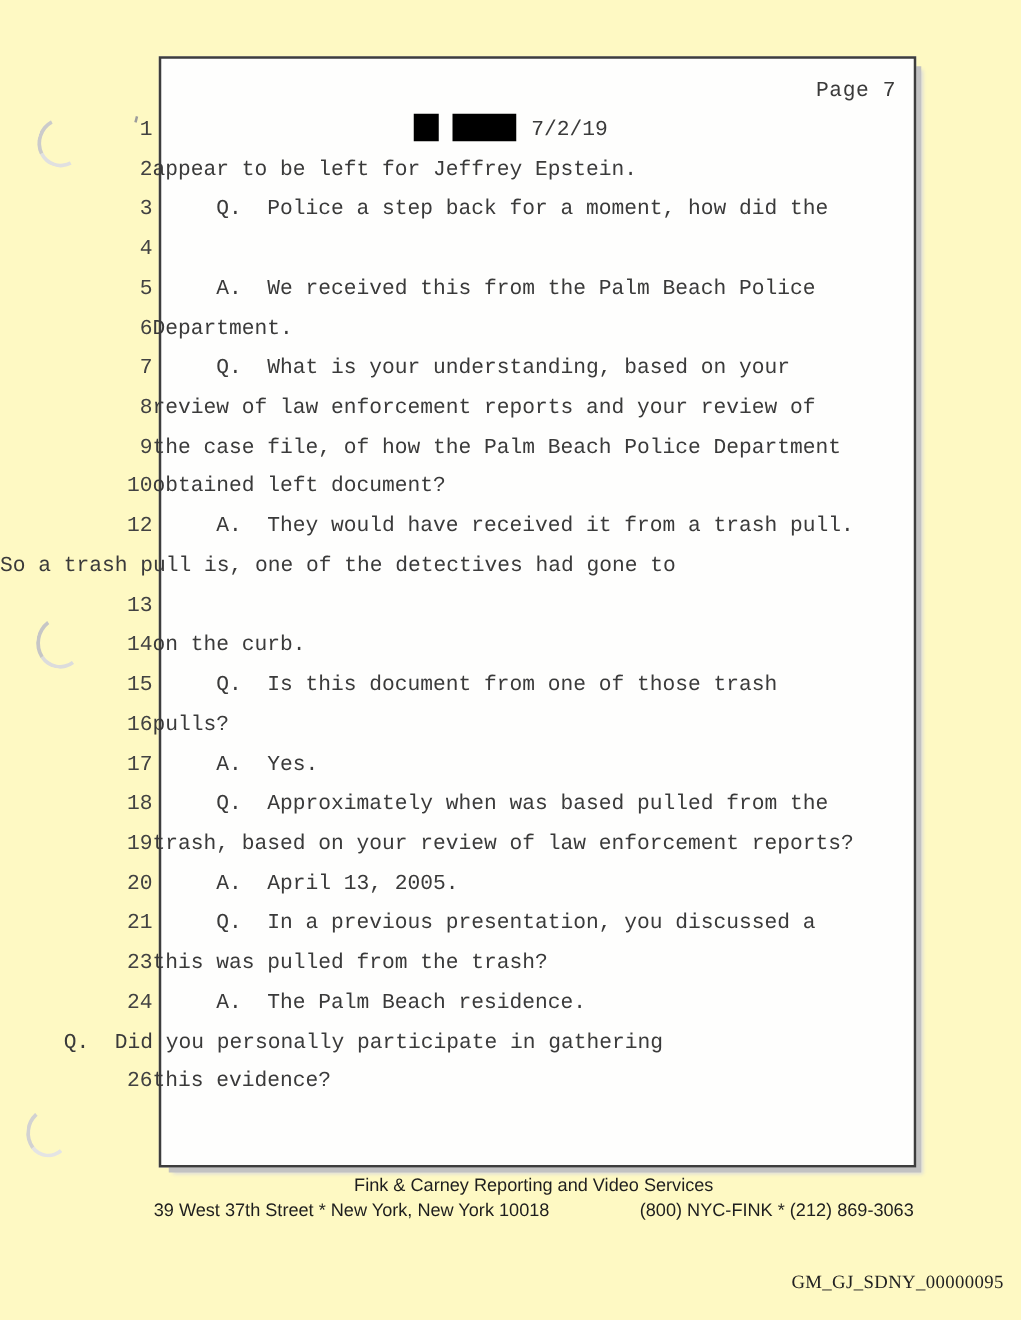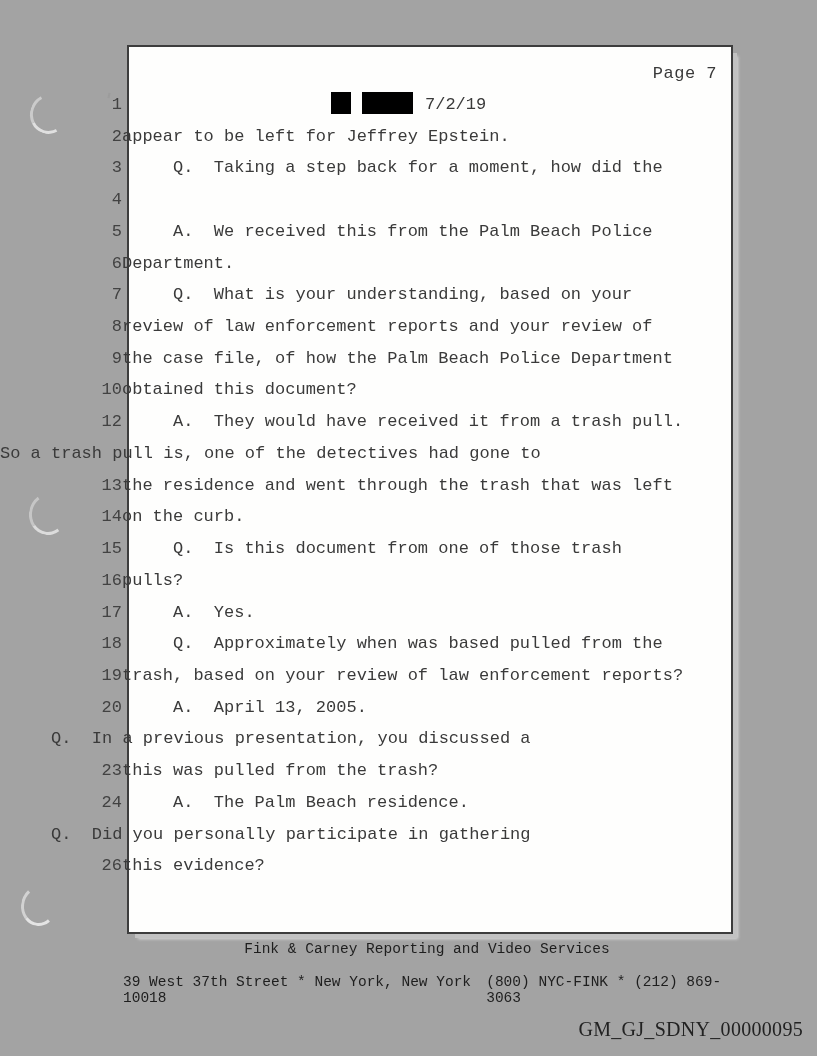--- a/index.html
+++ b/index.html
@@ -15,7 +15,7 @@
     left: 0; top: 0;
     width: 817px;
     height: 1056px;
-    background: #a3a3a3;
+    background: #fef9c3;
     font-family: "Liberation Mono", monospace;
   }
   

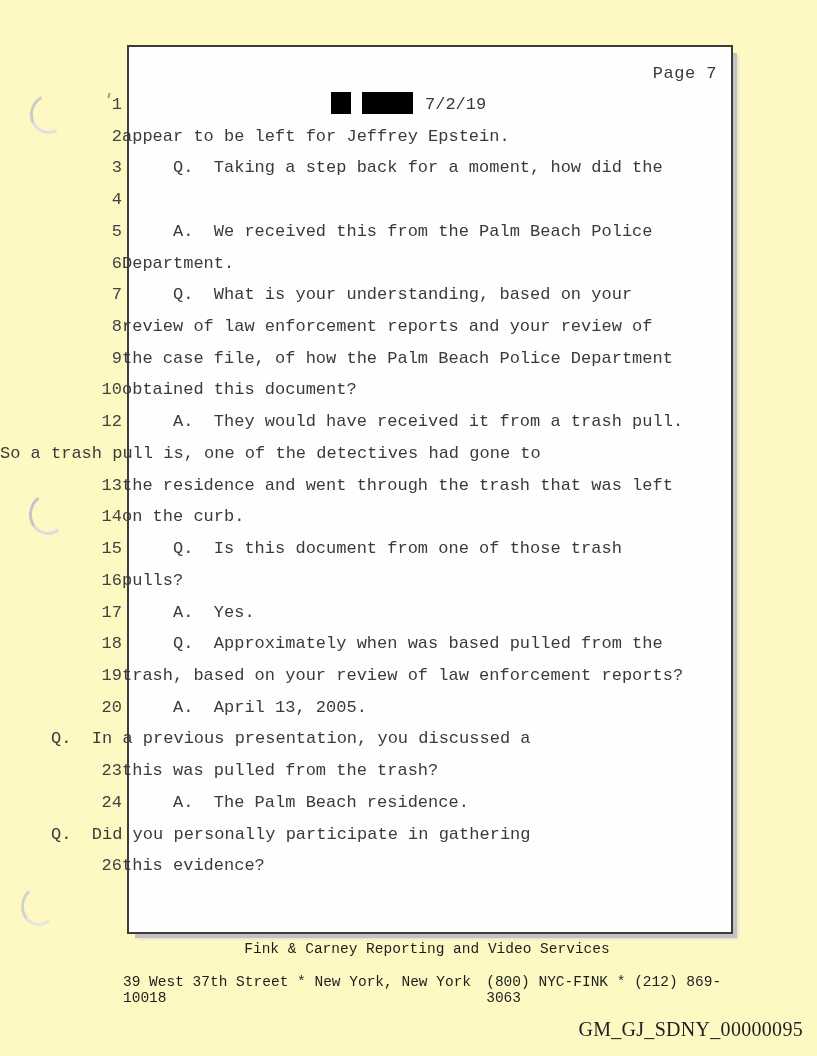--- a/index.html
+++ b/index.html
@@ -155,7 +155,7 @@
 
   <div class="t-row">
     <span class="t-num">3</span>
-    <span class="t-text">     Q.  Taking a step back for a moment, how did the</span>
+    <span class="t-text">     Q.  Police a step back for a moment, how did the</span>
   </div>
 
   <div class="t-row">

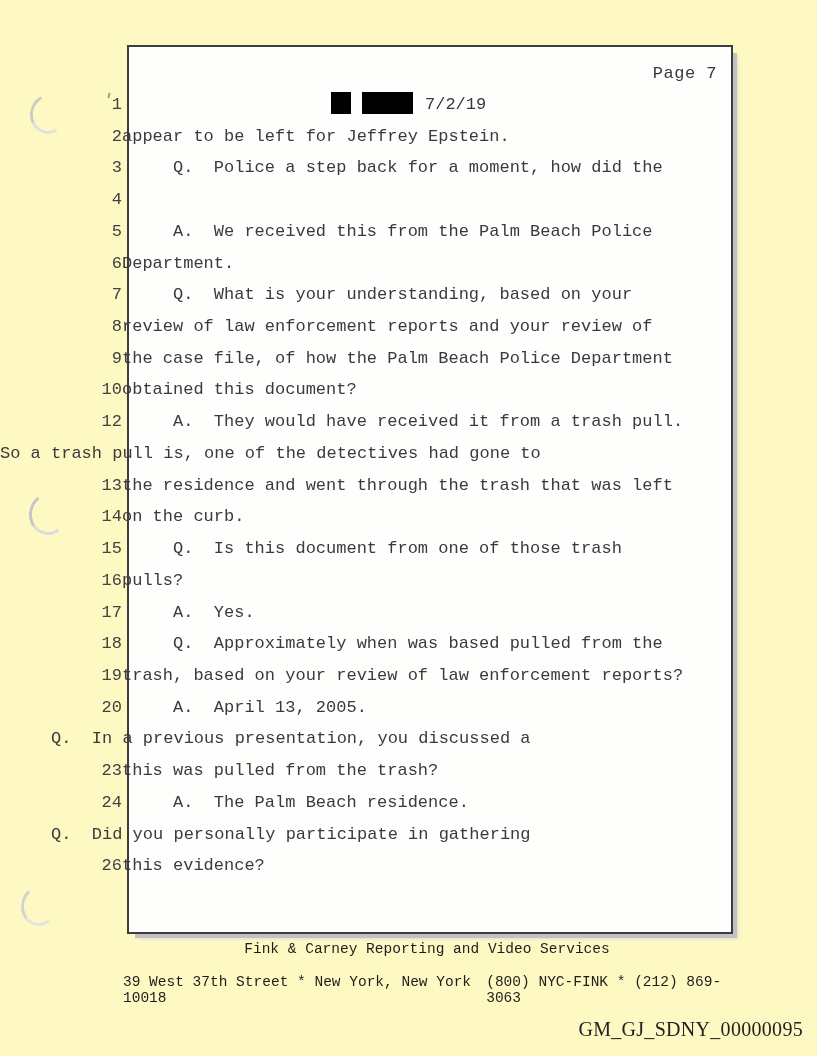--- a/index.html
+++ b/index.html
@@ -189,7 +189,7 @@
 
   <div class="t-row">
     <span class="t-num">10</span>
-    <span class="t-text">obtained this document?</span>
+    <span class="t-text">obtained left document?</span>
   </div>
 
   <div class="t-row">

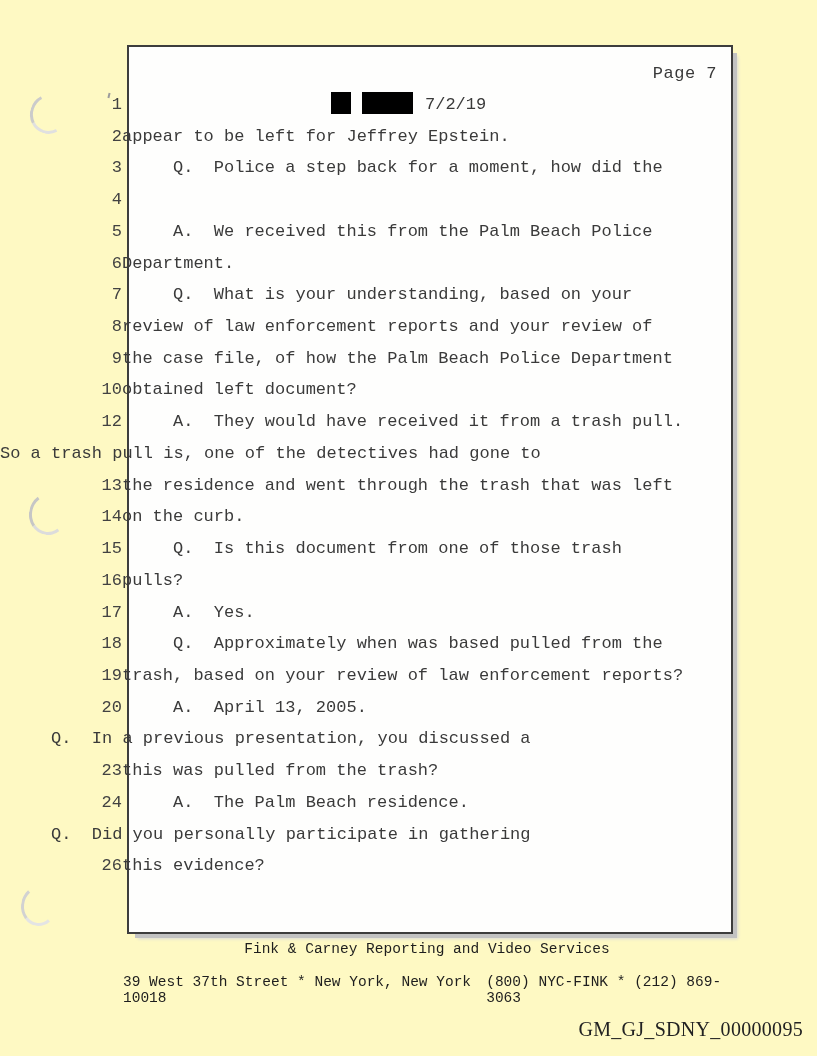--- a/index.html
+++ b/index.html
@@ -203,7 +203,6 @@
 
   <div class="t-row">
     <span class="t-num">13</span>
-    <span class="t-text">the residence and went through the trash that was left</span>
   </div>
 
   <div class="t-row">

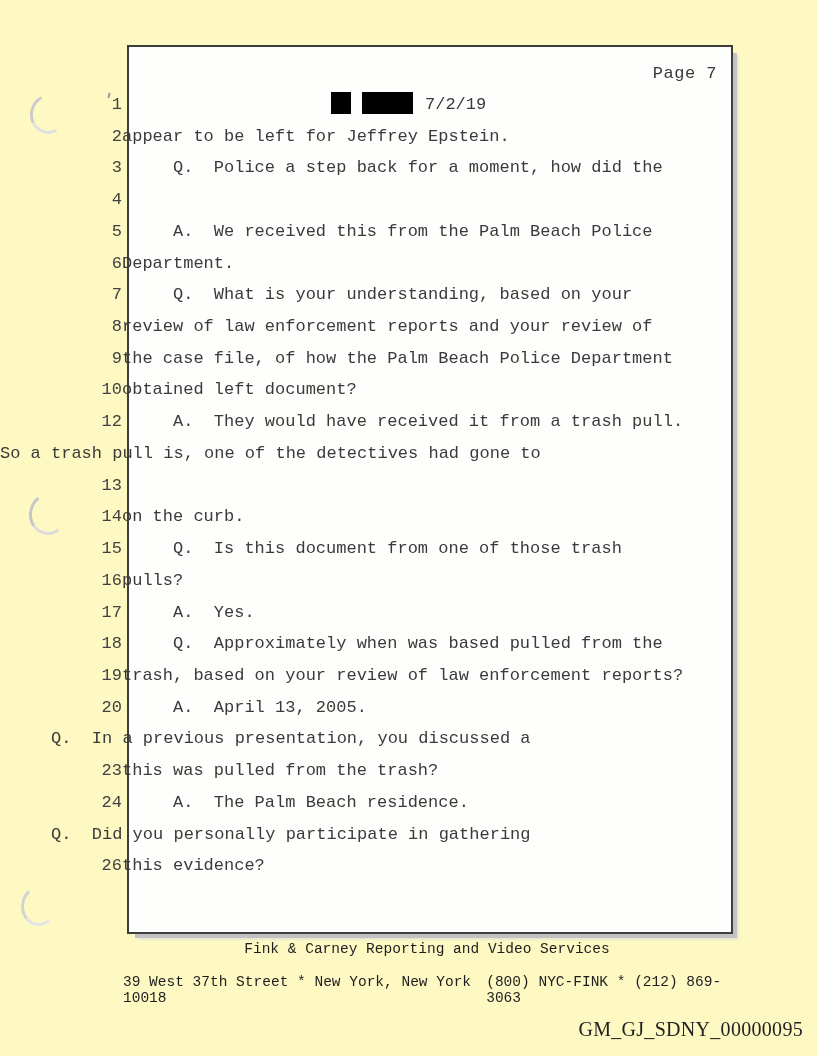--- a/index.html
+++ b/index.html
@@ -241,6 +241,7 @@
   </div>
 
   <div class="t-row">
+    <span class="t-num">21</span>
     <span class="t-text">     Q.  In a previous presentation, you discussed a</span>
   </div>
 

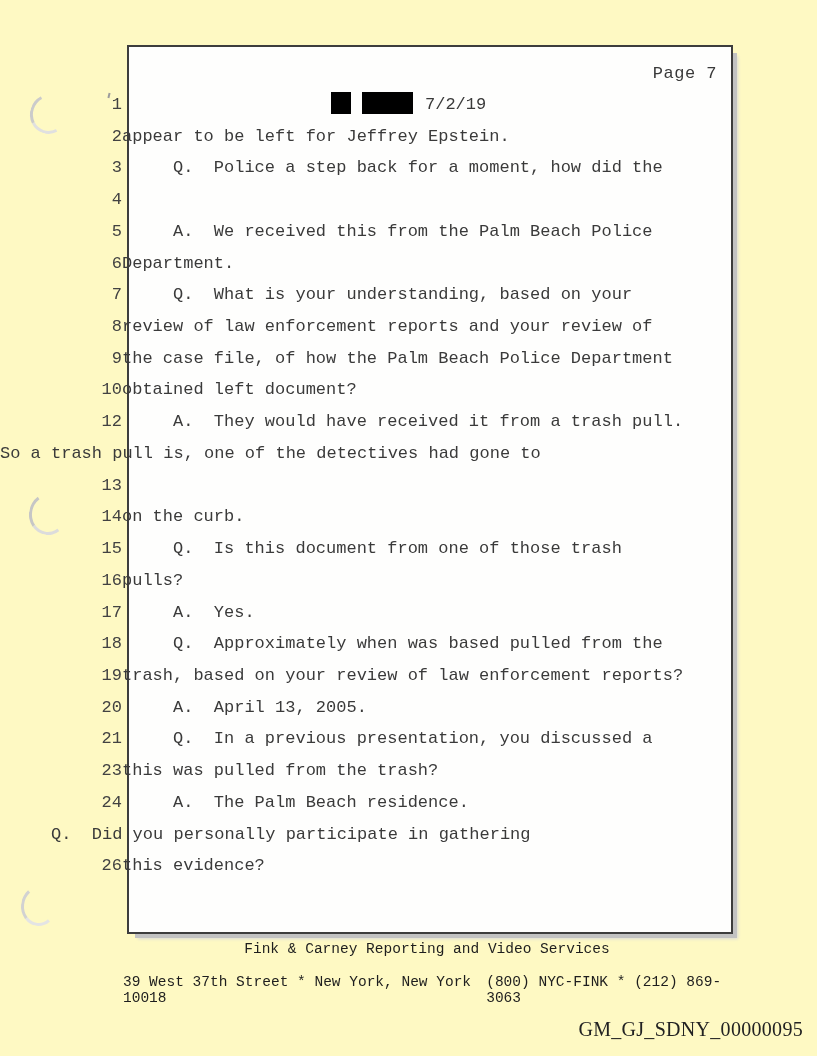--- a/index.html
+++ b/index.html
@@ -107,7 +107,7 @@
     left: 123px;
     top: 941px;
     width: 608px;
-    font-family: Liberation Mono, monospace;
+    font-family: Liberation Sans, sans-serif;
     font-size: 14.5px;
     color: #1e1e1e;
   }

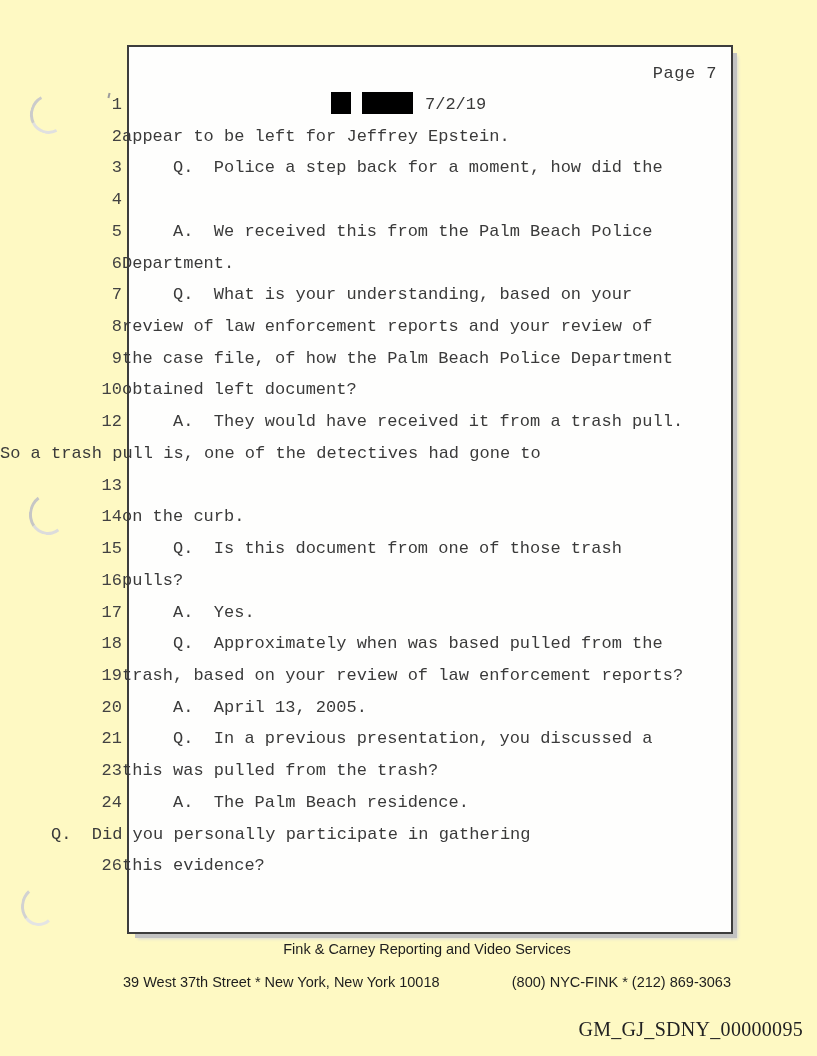--- a/index.html
+++ b/index.html
@@ -115,7 +115,7 @@
   .footer-line2 {
     display: flex;
     justify-content: space-between;
-    margin-top: 17px;
+    margin-top: 4px;
   }
   
   .bates {

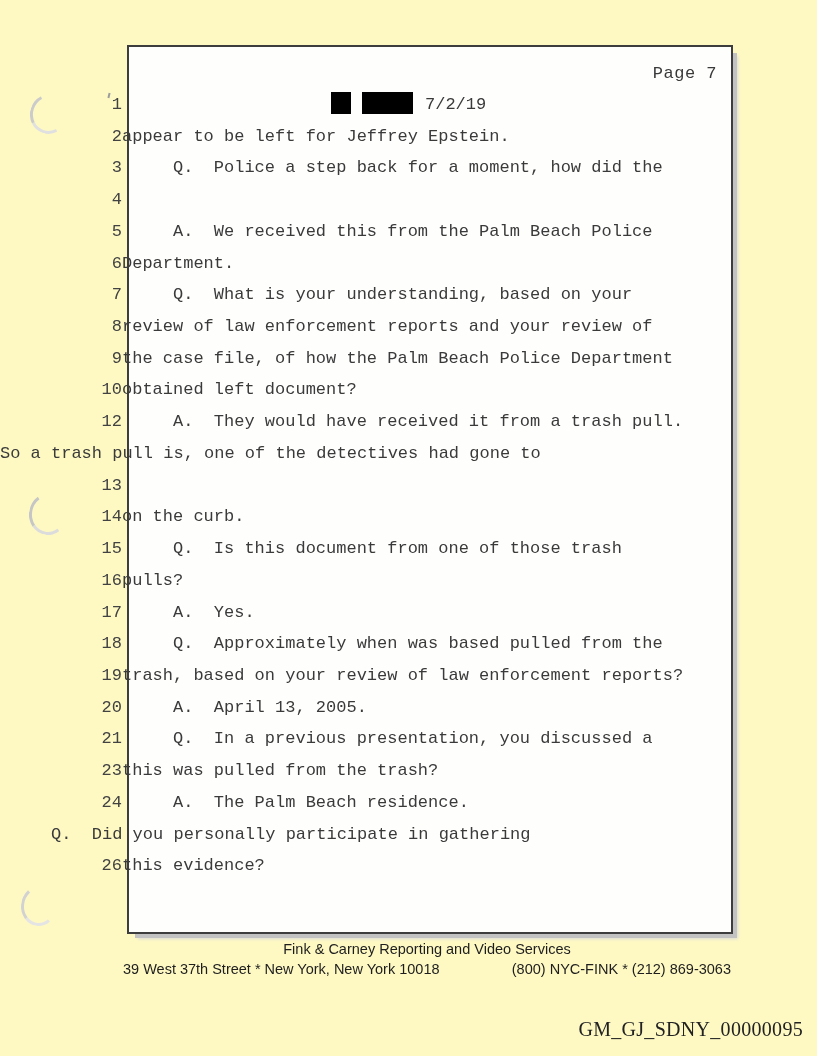--- a/index.html
+++ b/index.html
@@ -123,7 +123,7 @@
     top: 1018px;
     right: 14px;
     font-family: "Liberation Serif", serif;
-    font-size: 20px;
+    font-size: 15px;
     letter-spacing: 0.3px;
     color: #222;
   }

